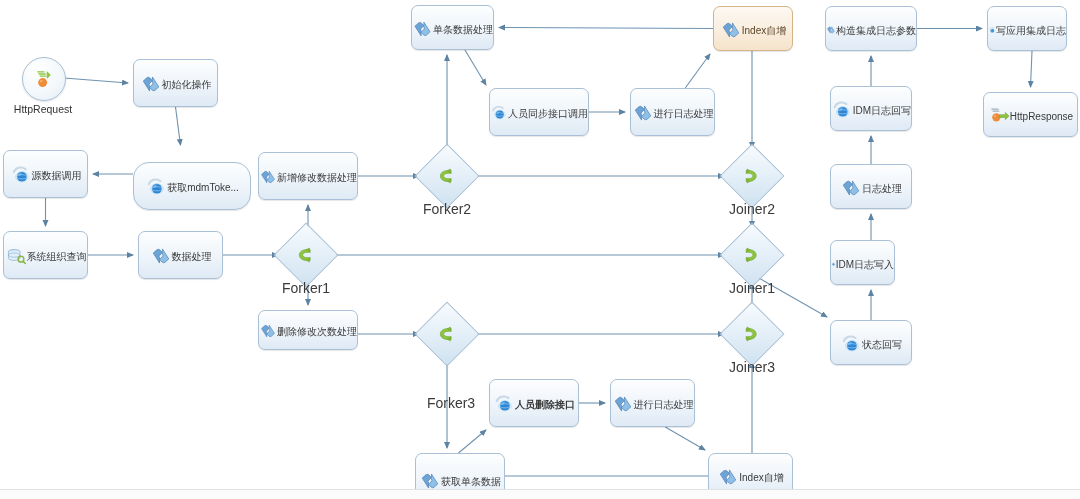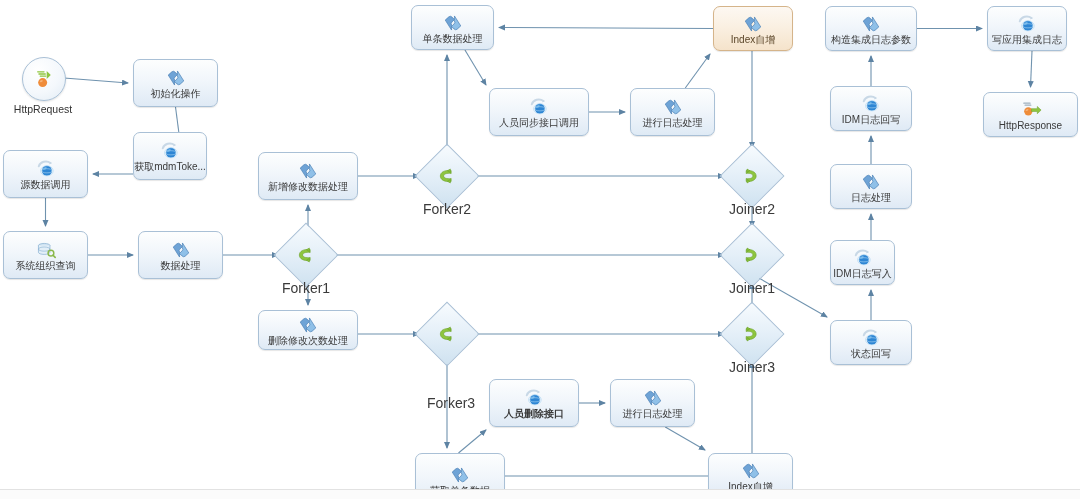--- a/index.html
+++ b/index.html
@@ -22,7 +22,7 @@
     background:linear-gradient(180deg,#fdfefe 0%,#f1f6fb 45%,#dfeaf5 100%);
     box-shadow:0 1px 1px rgba(0,0,0,.10);
     display:flex;
-    flex-direction:column;
+    flex-direction:row;
     align-items:center;
     justify-content:center;
     padding-top:2px;

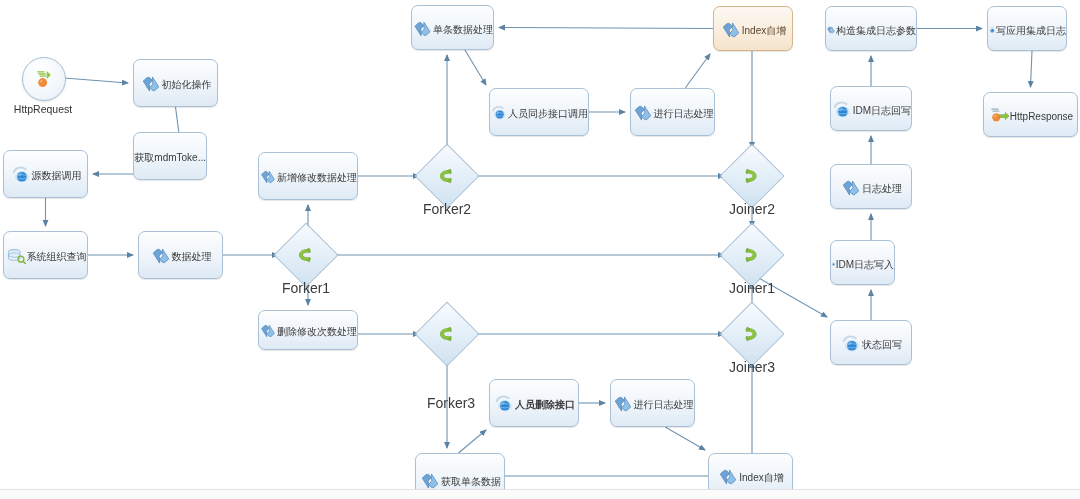--- a/index.html
+++ b/index.html
@@ -154,7 +154,7 @@
         </svg>
         <div class="ntext">初始化操作</div>
       </div>
-      <div class="node" style="left: 133px; top: 132px; width: 74px; height: 48px;">
+      <div class="node" style="left: 133px; top: 162px; width: 118px; height: 48px; border-radius: 16px;">
         <svg viewBox="0 0 24 20" class="icon">
           <path d="M4,7 a8,7 0 0 1 13,-3.6" stroke="#c8d8e6" stroke-width="2.2" fill="none" stroke-linecap="round"></path>
            <path d="M16,2.2 l2.4,1.2 -2.6,1.6 z" fill="#c8d8e6"></path>

